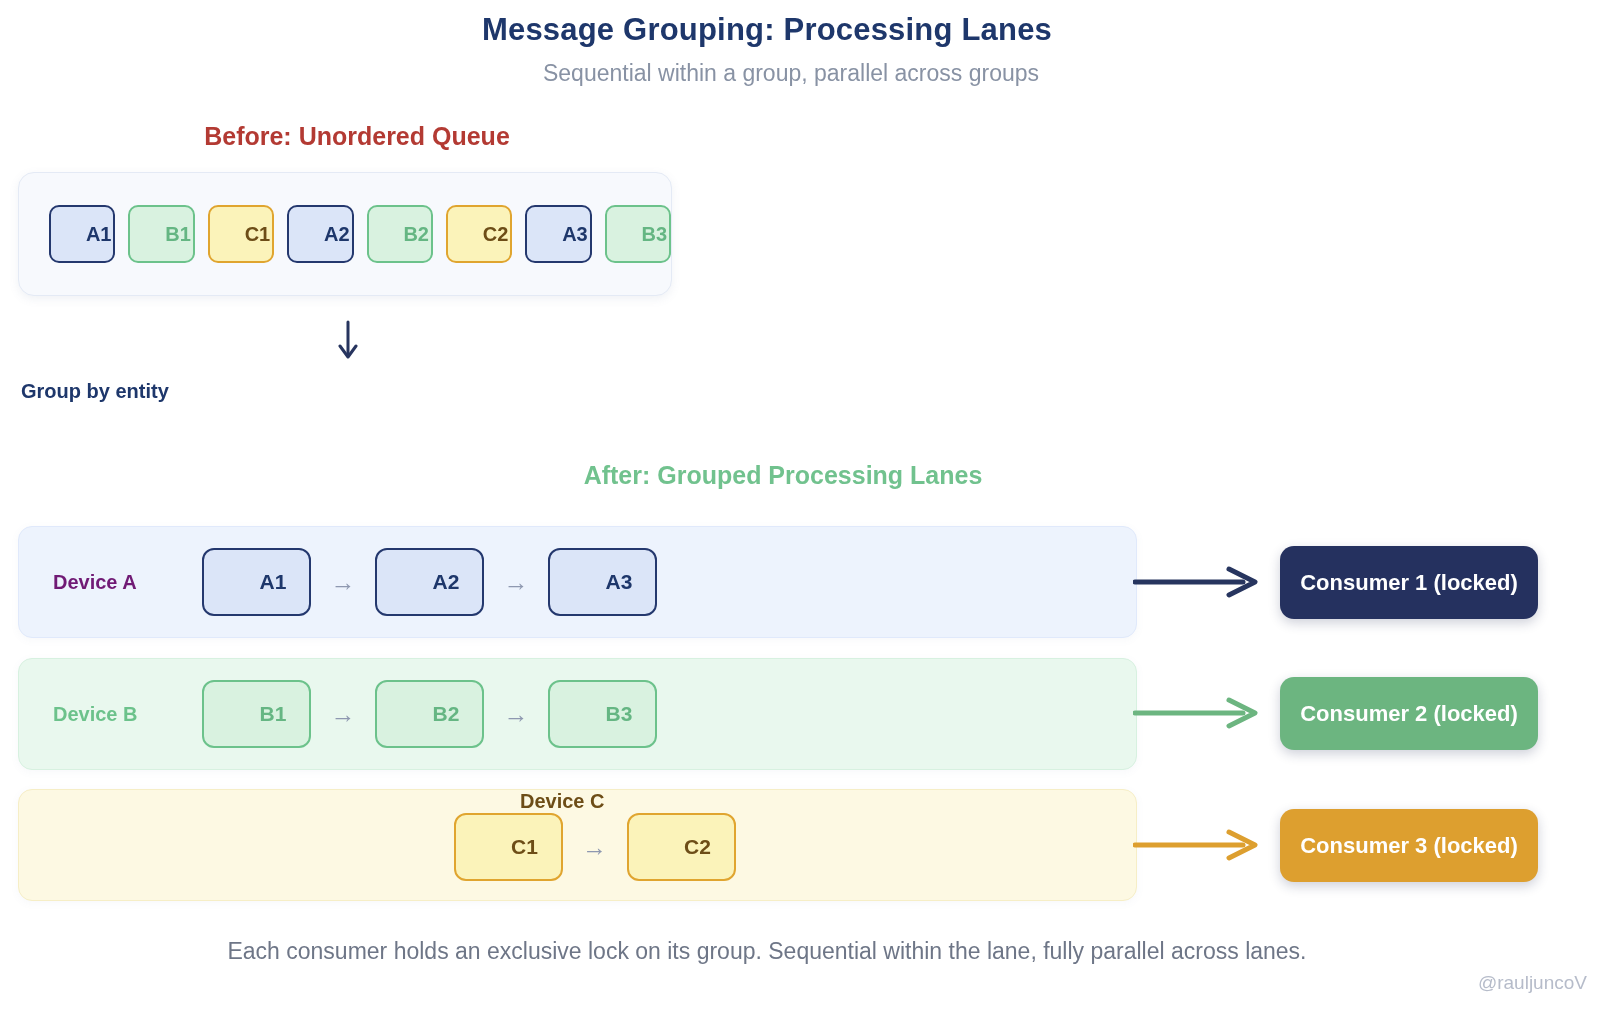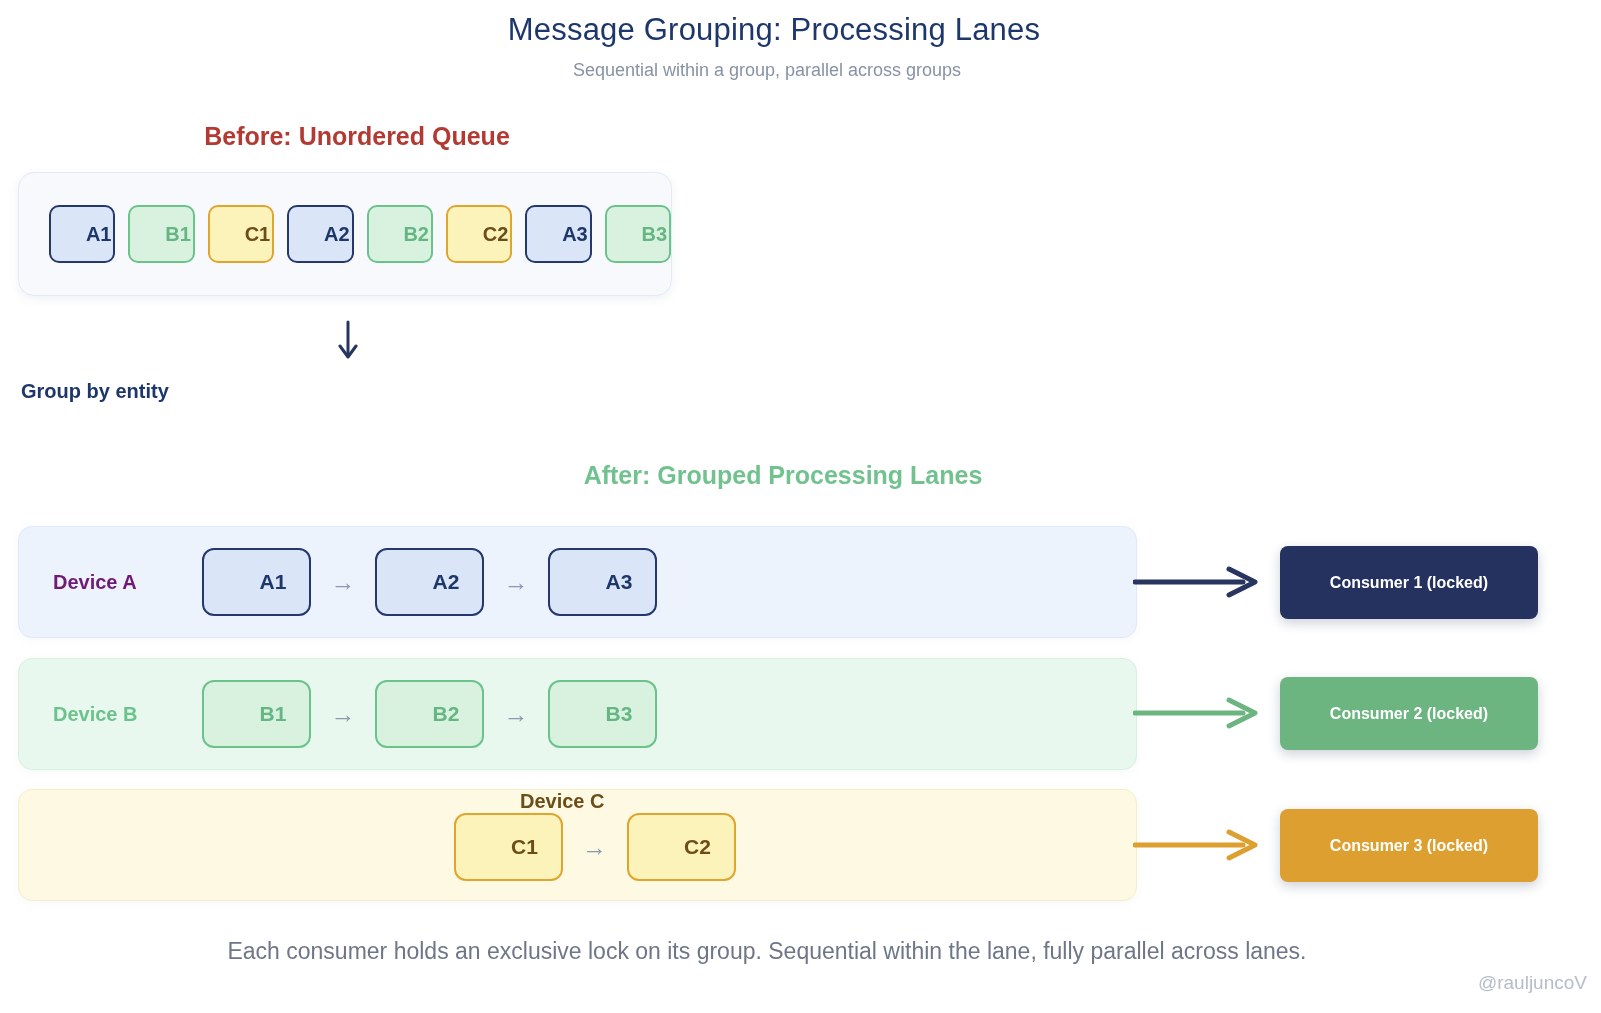--- a/index.html
+++ b/index.html
@@ -8,7 +8,7 @@
     font-family:"Liberation Sans", sans-serif;overflow:hidden;
   }
   .centered{position:absolute;left:0;width:1534px;text-align:center;}
-  .page-title{top:12px;font-size:31px;font-weight:normal;color:var(--title-color,#1e376b);letter-spacing:.2px;padding-left:7px;}
+  .page-title{top:12px;font-size:31px;font-weight:bold;color:var(--title-color,#1e376b);letter-spacing:.2px;}
   .page-subtitle{top:60px;font-size:18px;color:var(--subtitle-color,#8892a4);}
   .before-heading{position:absolute;left:30px;width:654px;top:122px;text-align:center;
     font-size:25px;font-weight:bold;color:#b33a33;}

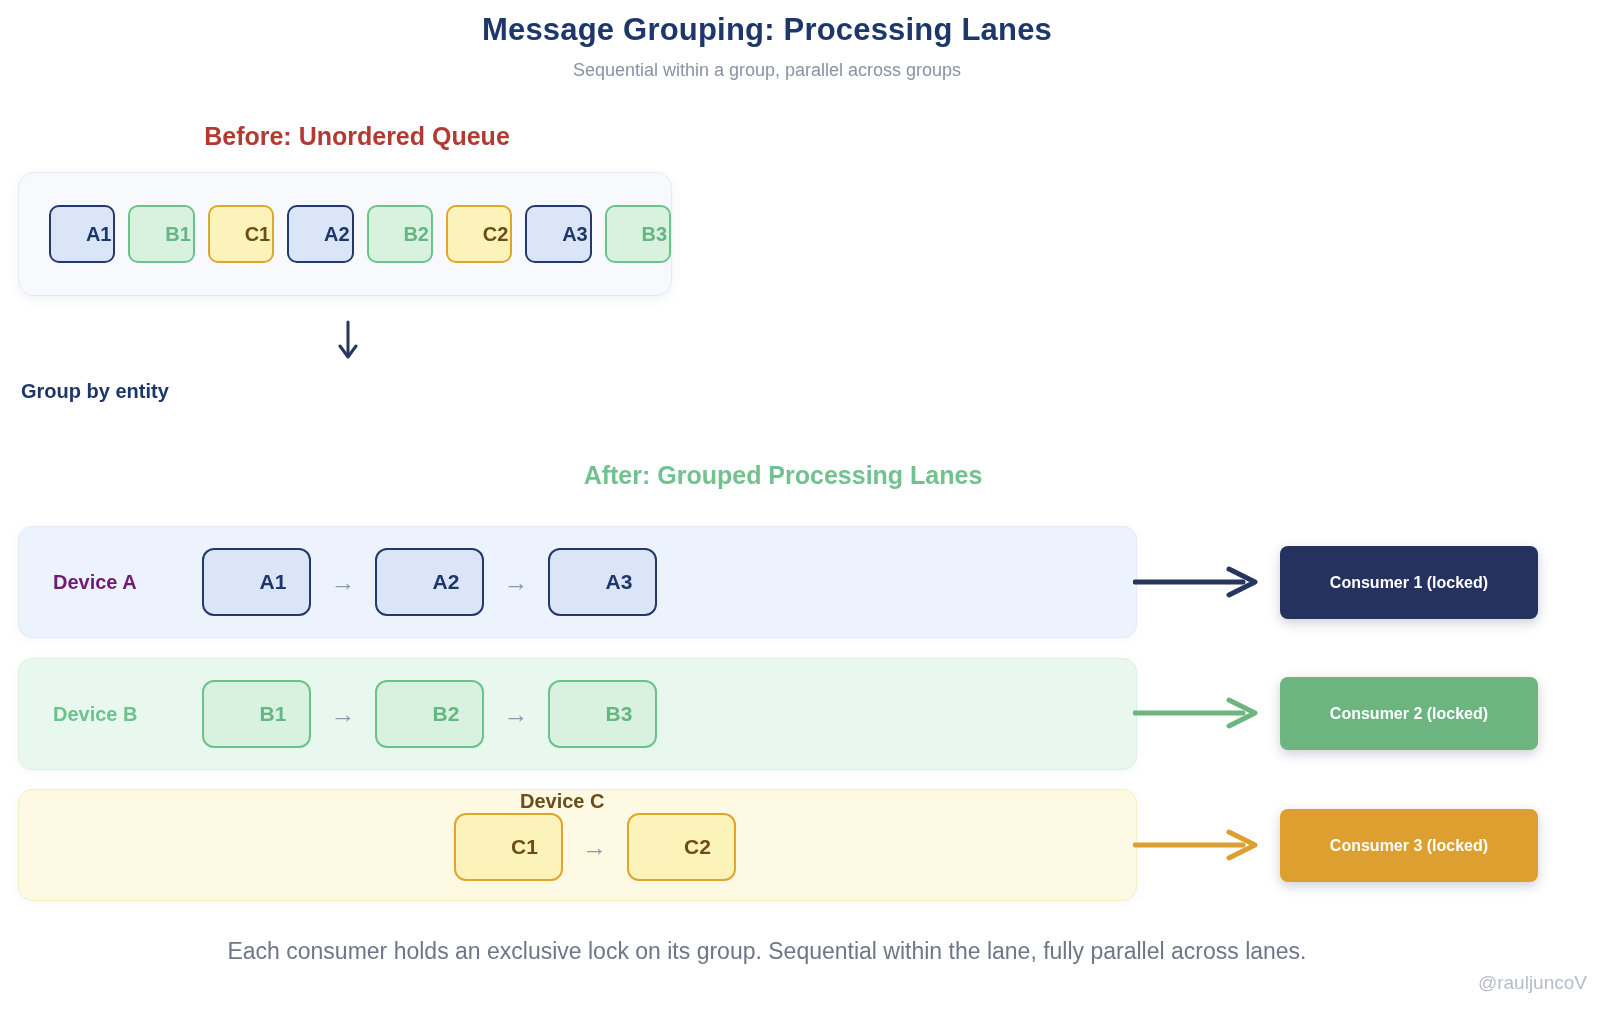--- a/index.html
+++ b/index.html
@@ -9,7 +9,7 @@
   }
   .centered{position:absolute;left:0;width:1534px;text-align:center;}
   .page-title{top:12px;font-size:31px;font-weight:bold;color:var(--title-color,#1e376b);letter-spacing:.2px;}
-  .page-subtitle{top:60px;font-size:18px;color:var(--subtitle-color,#8892a4);}
+  .page-subtitle{top:60px;font-size:23px;color:var(--subtitle-color,#8892a4);margin-left:24px;}
   .before-heading{position:absolute;left:30px;width:654px;top:122px;text-align:center;
     font-size:25px;font-weight:bold;color:#b33a33;}
   .queue-panel{

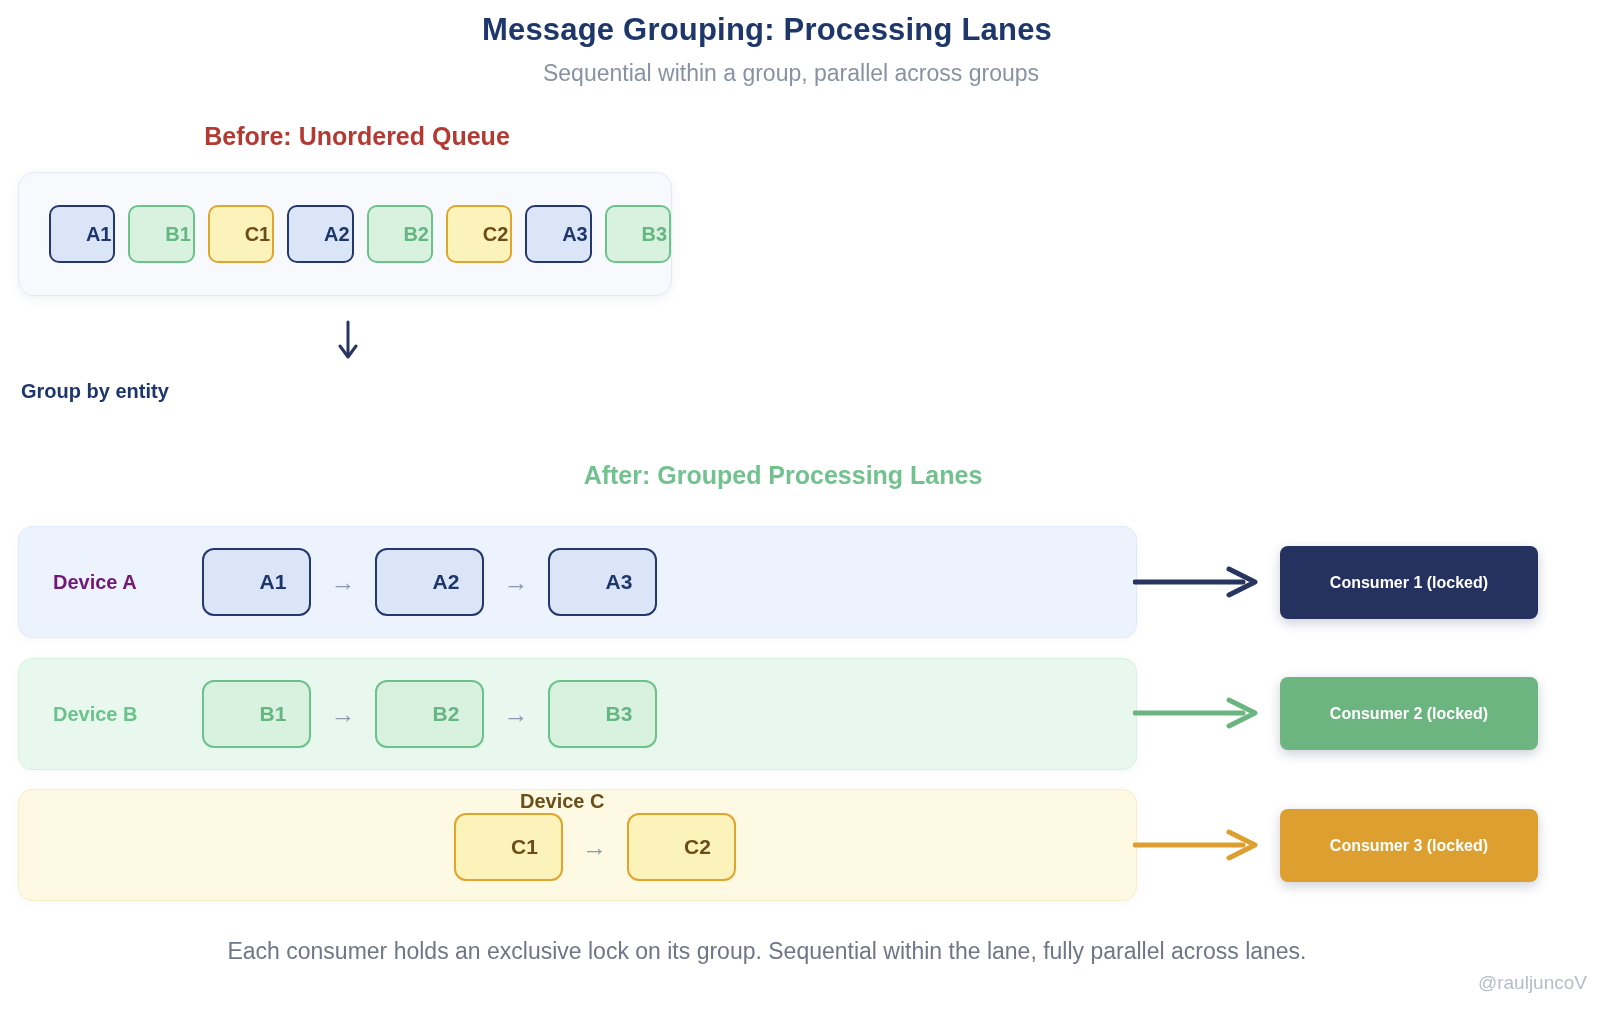--- a/index.html
+++ b/index.html
@@ -38,9 +38,9 @@
   .seq-arrow{width:64px;text-align:center;font-size:25px;color:#8e98b0;}
   .lane-arrow{position:absolute;left:1133px;}
   .consumer{
-    position:absolute;left:1280px;width:258px;height:73px;border-radius:8px;
+    position:absolute;left:1280px;width:258px;height:73px;border-radius:14px;
     display:flex;align-items:center;justify-content:center;
-    color:#ffffff;font-size:16px;font-weight:bold;
+    color:#ffffff;font-size:22px;font-weight:bold;
     box-shadow:0 4px 12px rgba(30,40,80,.22);
   }
   .page-footer{top:938px;font-size:23px;color:var(--footer-color,#6e7687);}

